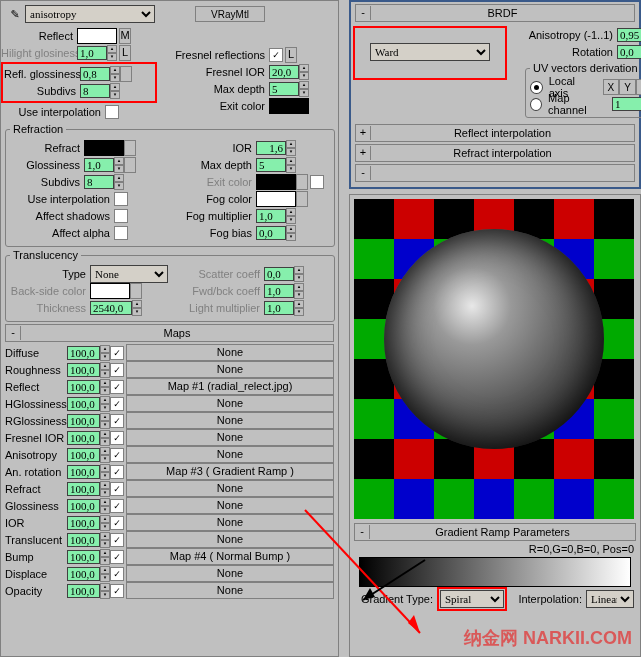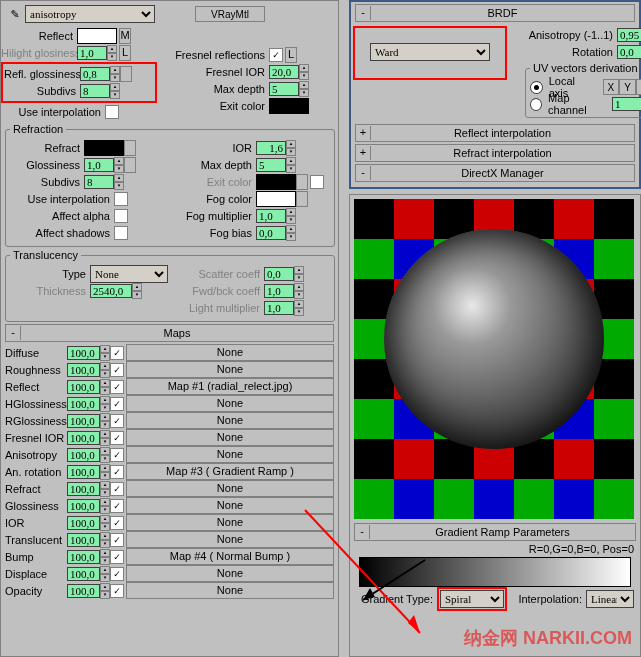--- a/index.html
+++ b/index.html
@@ -468,7 +468,6 @@
     </div>
  <div class="bar">
       <span class="bar-btn">-</span>
-      <span class="bar-title">DirectX Manager</span>
     </div>
 </div>
 

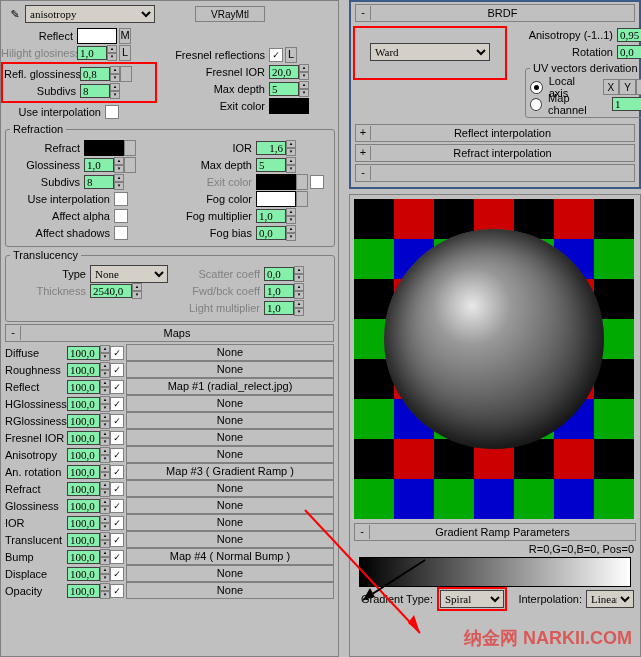--- a/index.html
+++ b/index.html
@@ -151,11 +151,11 @@
             <span class="chk"></span>
           </div>
     <div class="row">
+            <span class="lbl" style="width:100px">Affect shadows</span>
+            <span class="chk"></span>
+          </div>
+    <div class="row">
             <span class="lbl" style="width:100px">Affect alpha</span>
-            <span class="chk"></span>
-          </div>
-    <div class="row">
-            <span class="lbl" style="width:100px">Affect shadows</span>
             <span class="chk"></span>
           </div>
    </div>

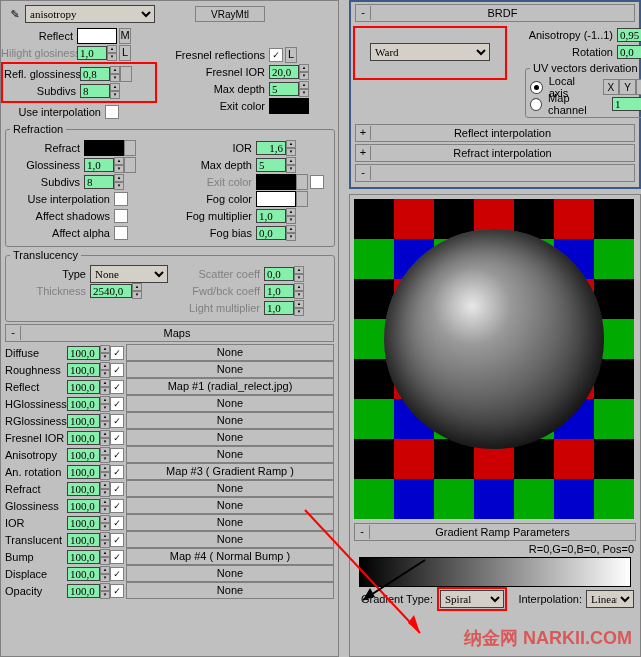--- a/index.html
+++ b/index.html
@@ -216,6 +216,11 @@
             <select style="width:78px"><option>None</option></select>
           </div>
     <div class="row">
+            <span class="lbl lbl-dim" style="width:76px">Back-side color</span>
+            <span class="swatch" style="background:#fff"></span>
+            <span class="sbtn"></span>
+          </div>
+    <div class="row">
             <span class="lbl lbl-dim" style="width:76px">Thickness</span>
             <input type="text" style="width: 42px;" value="2540,0">
             <span class="spn">

